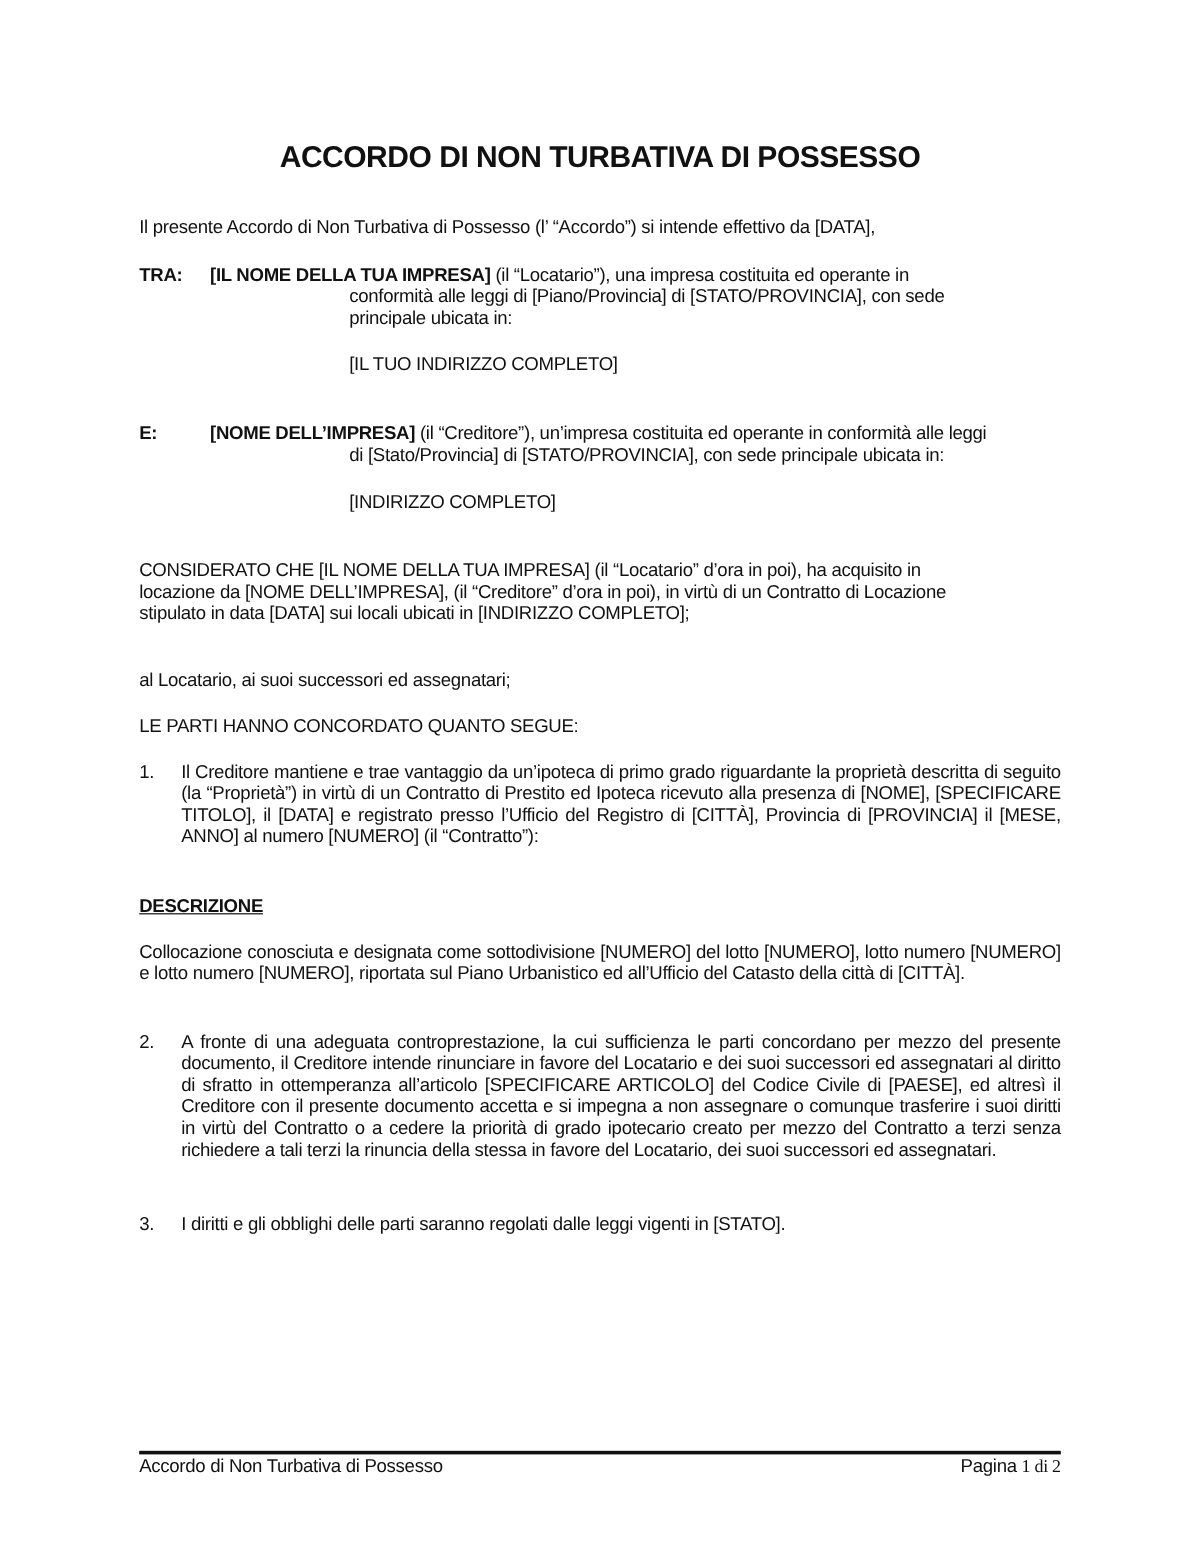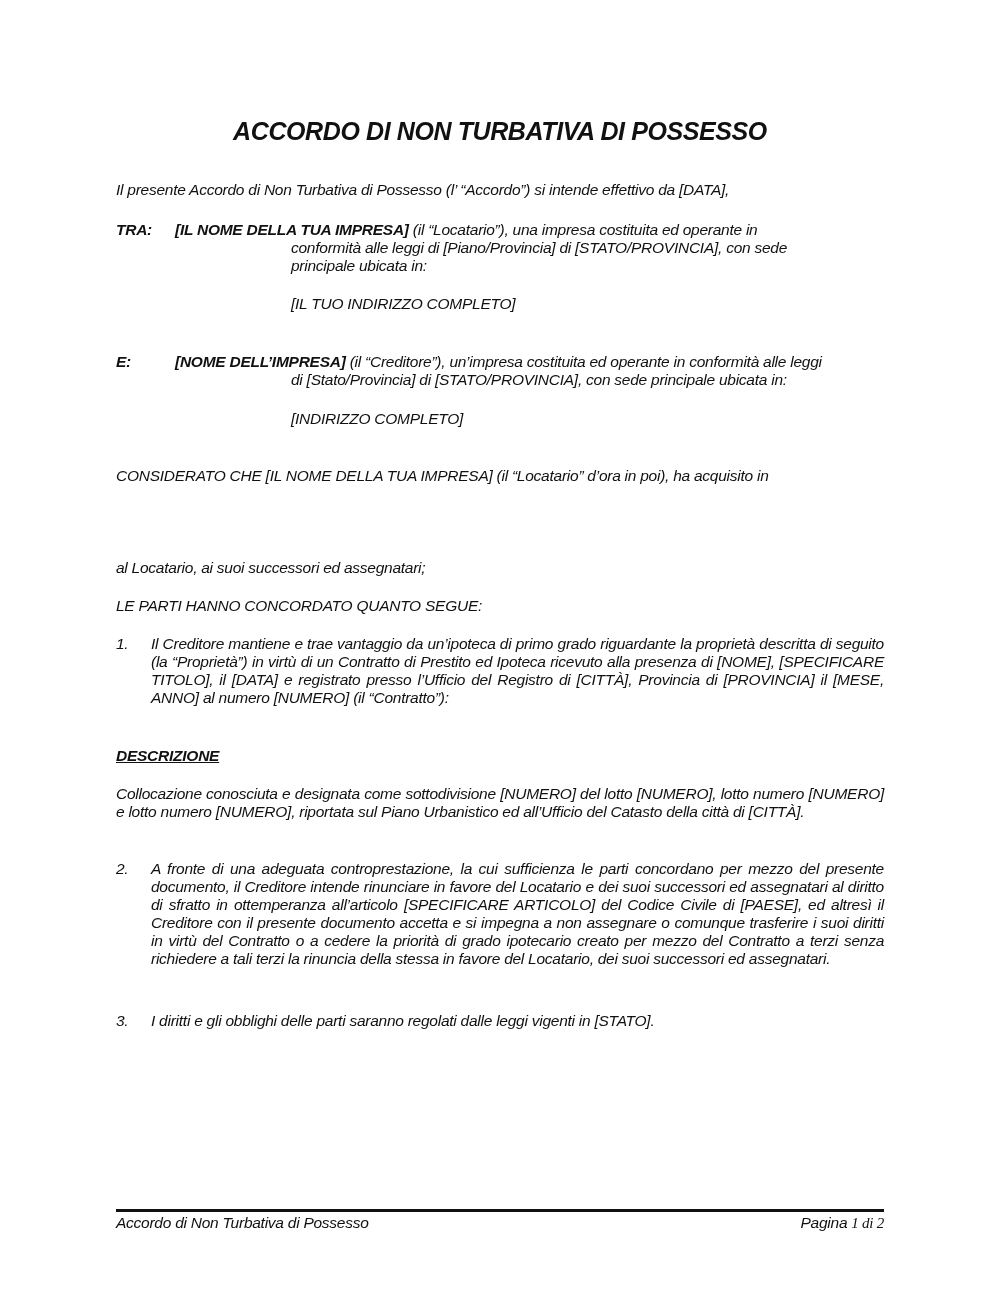--- a/index.html
+++ b/index.html
@@ -2,7 +2,7 @@
 <html><head>
   <meta charset="utf-8">
   <style>
-    * { margin: 0; padding: 0; box-sizing: border-box; font-style: italic; }
+    * { margin: 0; padding: 0; box-sizing: border-box; }
     html, body { width: 1000px; height: 1290px; background: #ffffff; }
     body {
       position: relative;

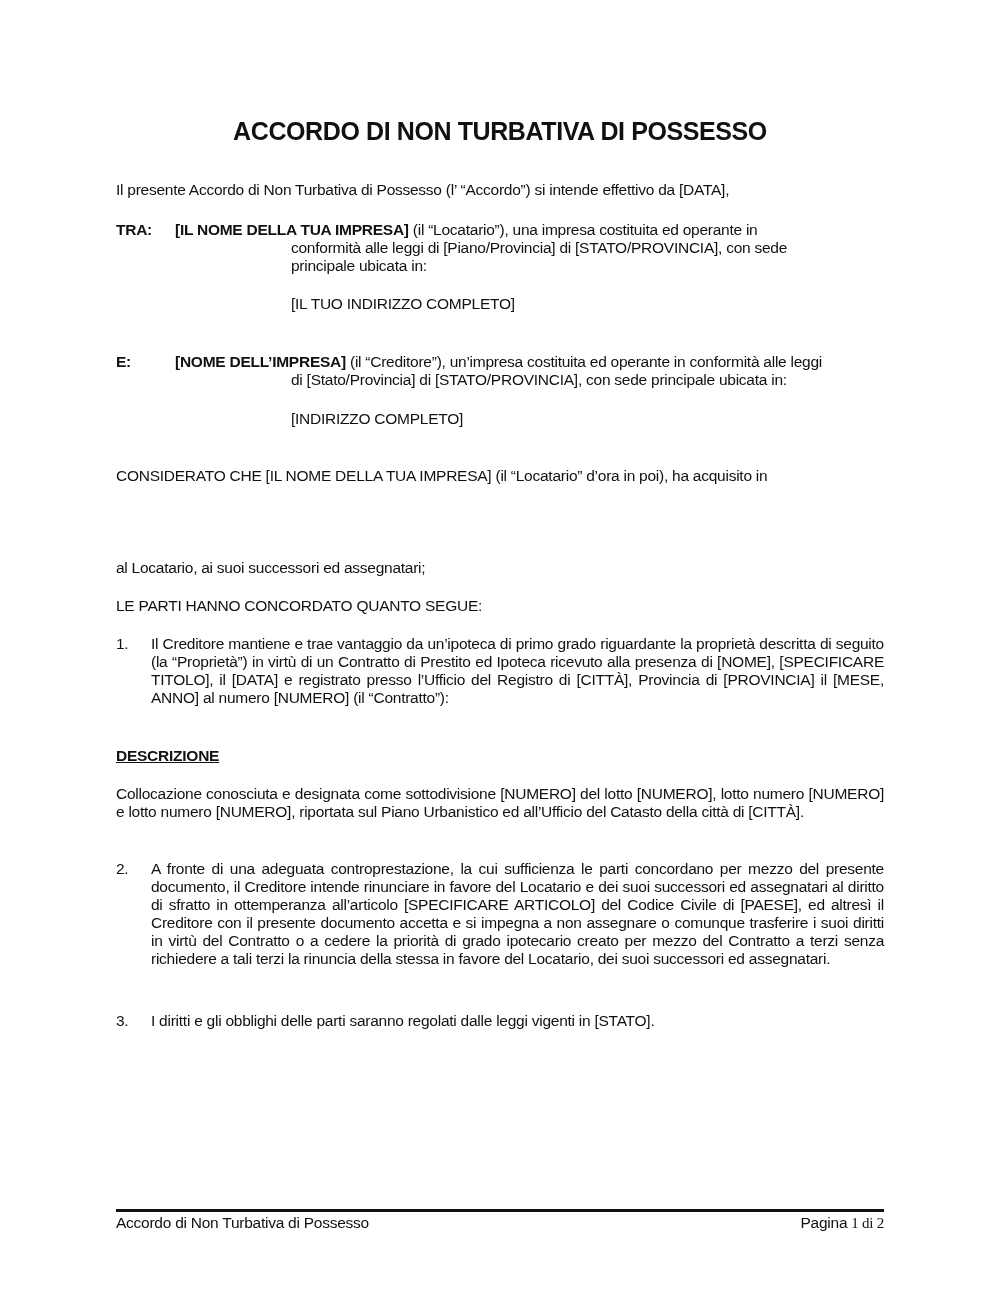--- a/index.html
+++ b/index.html
@@ -63,6 +63,7 @@
   <div class="abs party-cont" style="top:410px;">[INDIRIZZO COMPLETO]</div>
 
   <div class="abs para" style="top:467px;">CONSIDERATO CHE [IL NOME DELLA TUA IMPRESA] (il “Locatario” d’ora in poi), ha acquisito in</div>
+  <div class="abs para" style="top:485px;">locazione da [NOME DELL’IMPRESA], (il “Creditore” d’ora in poi), in virtù di un Contratto di Locazione</div>
 
   <div class="abs para" style="top:559px;">al Locatario, ai suoi successori ed assegnatari;</div>
 

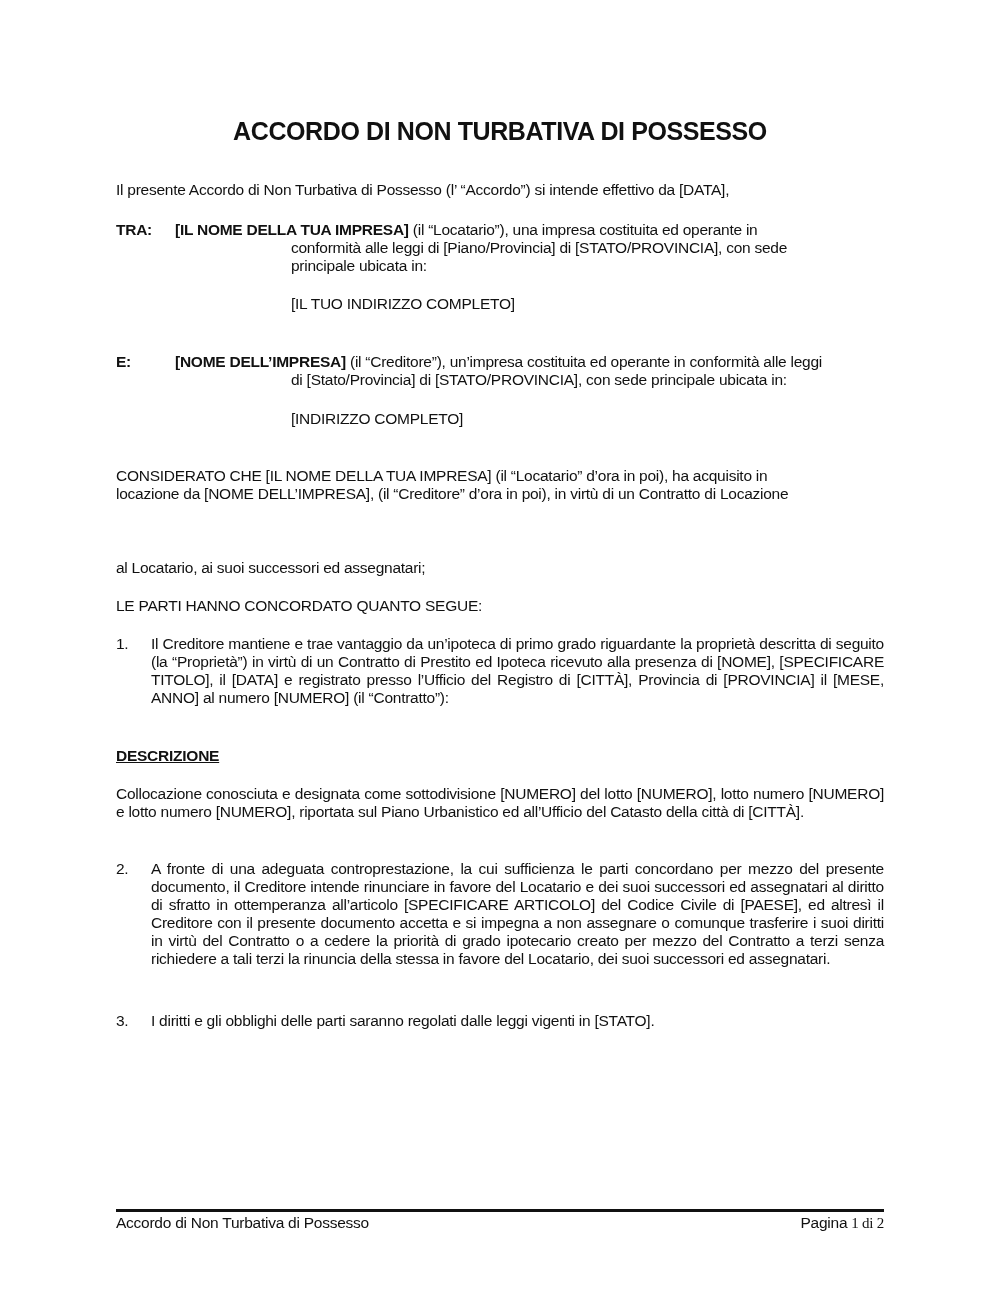--- a/index.html
+++ b/index.html
@@ -64,6 +64,7 @@
 
   <div class="abs para" style="top:467px;">CONSIDERATO CHE [IL NOME DELLA TUA IMPRESA] (il “Locatario” d’ora in poi), ha acquisito in</div>
   <div class="abs para" style="top:485px;">locazione da [NOME DELL’IMPRESA], (il “Creditore” d’ora in poi), in virtù di un Contratto di Locazione</div>
+  <div class="abs para" style="top:503px;">stipulato in data [DATA] sui locali ubicati in [INDIRIZZO COMPLETO];</div>
 
   <div class="abs para" style="top:559px;">al Locatario, ai suoi successori ed assegnatari;</div>
 

